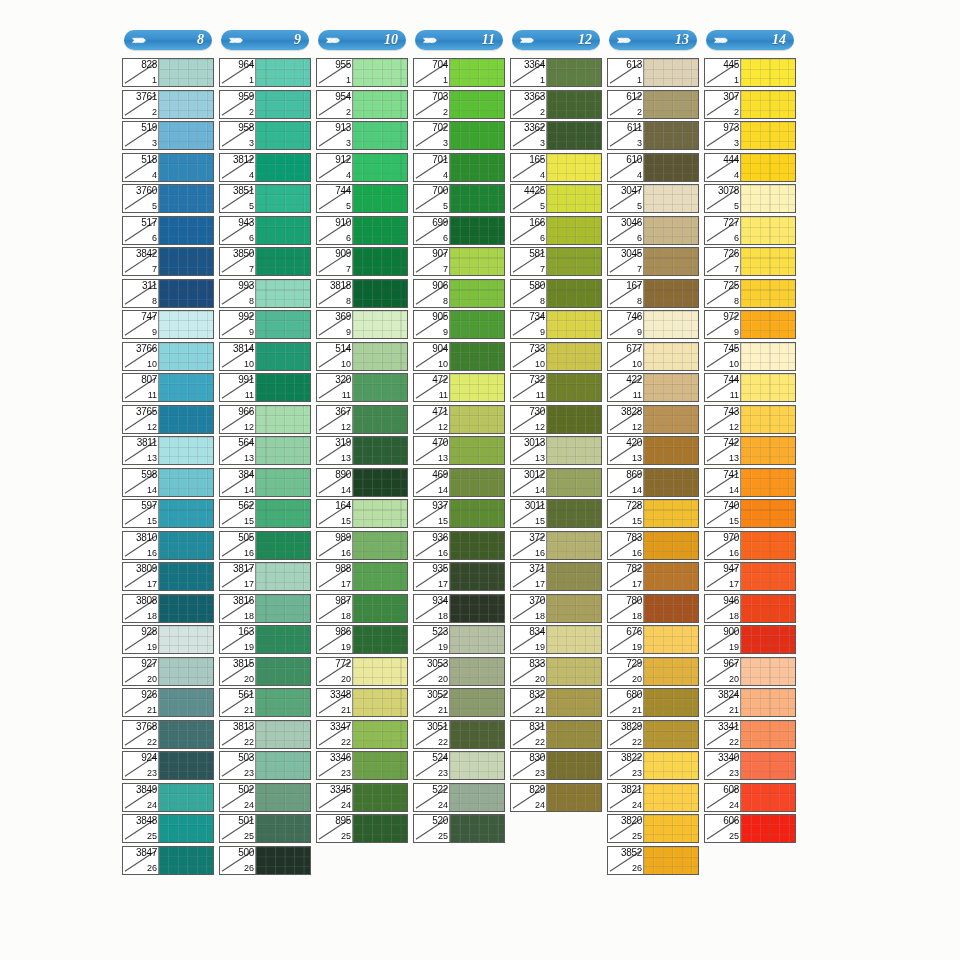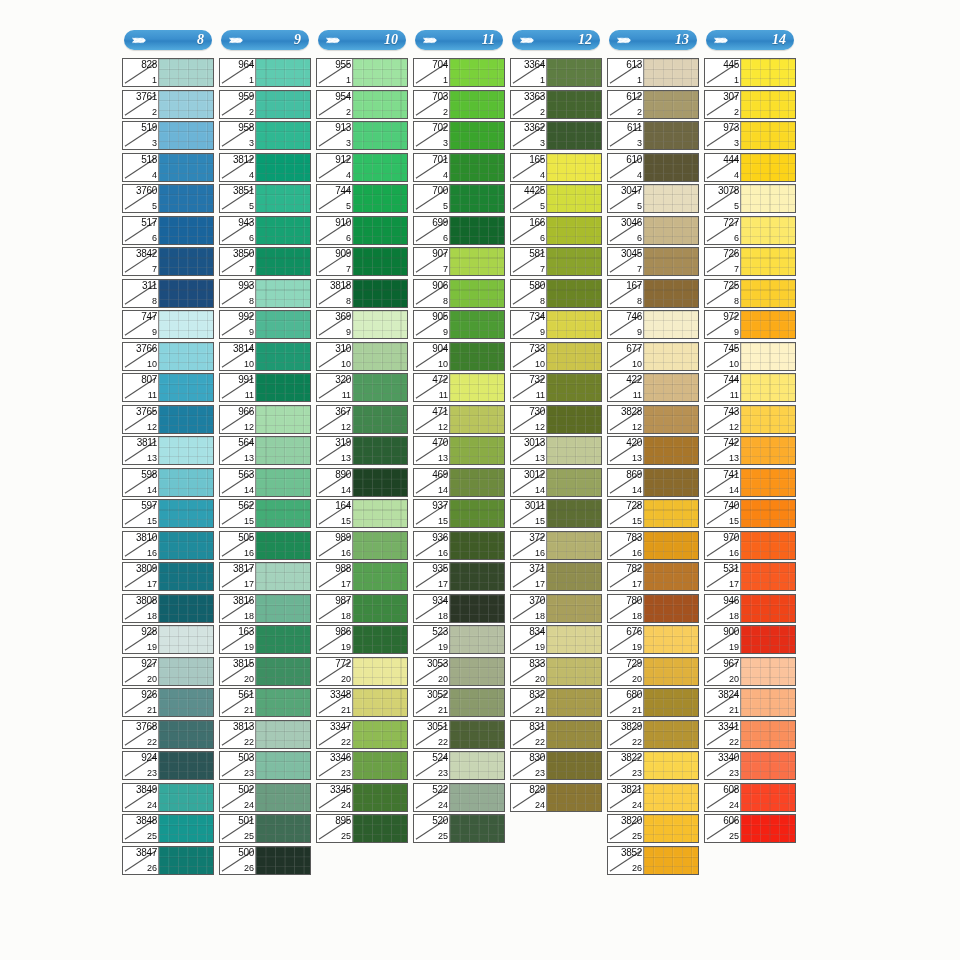--- a/index.html
+++ b/index.html
@@ -881,7 +881,7 @@
                 <line x1="2" y1="26" x2="34" y2="4" stroke="#555" stroke-width="1.1"></line>
               </svg>
             </div>
-            <div class="code">310</div>
+            <div class="code">514</div>
             <div class="idx">10</div>
           </div>
           <div class="chip" style="background-color: rgb(169, 207, 155);"></div>

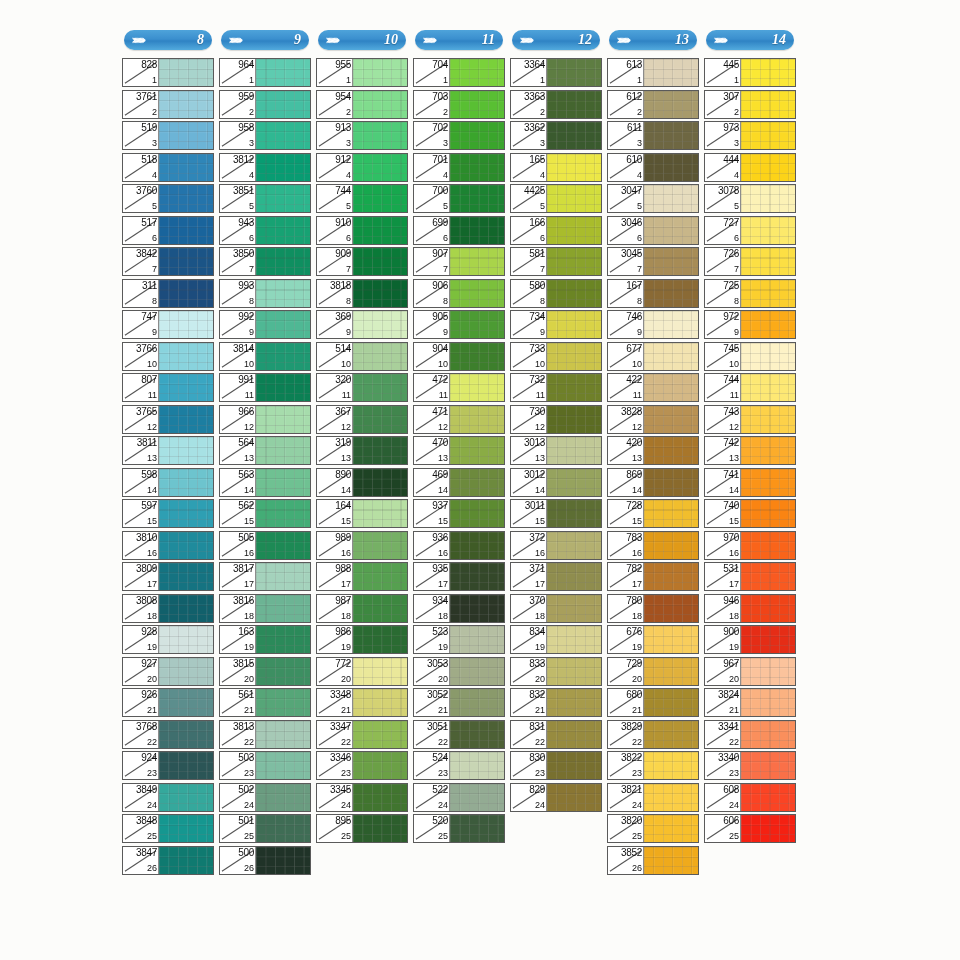--- a/index.html
+++ b/index.html
@@ -611,7 +611,7 @@
                 <line x1="2" y1="26" x2="34" y2="4" stroke="#555" stroke-width="1.1"></line>
               </svg>
             </div>
-            <div class="code">563</div>
+            <div class="code">384</div>
             <div class="idx">14</div>
           </div>
           <div class="chip" style="background-color: rgb(111, 193, 146);"></div>

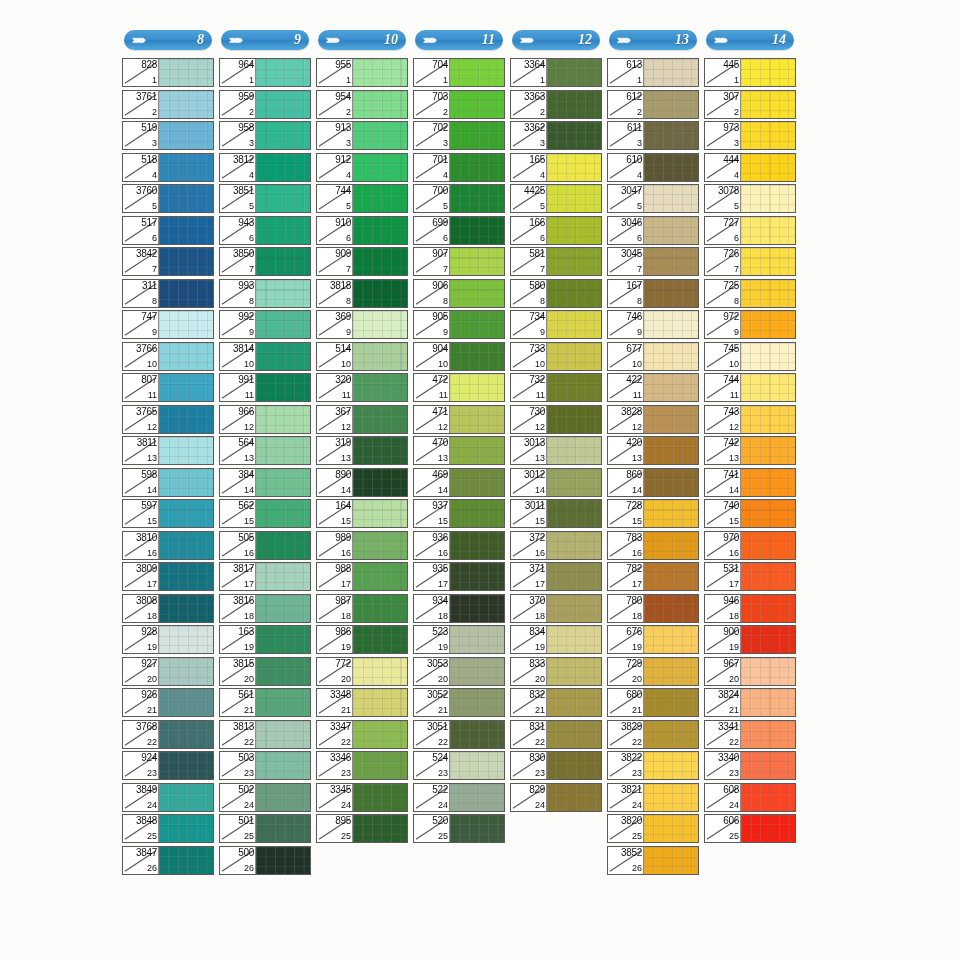--- a/index.html
+++ b/index.html
@@ -2189,7 +2189,7 @@
                 <line x1="2" y1="26" x2="34" y2="4" stroke="#555" stroke-width="1.1"></line>
               </svg>
             </div>
-            <div class="code">531</div>
+            <div class="code">947</div>
             <div class="idx">17</div>
           </div>
           <div class="chip" style="background-color: rgb(248, 90, 33);"></div>

